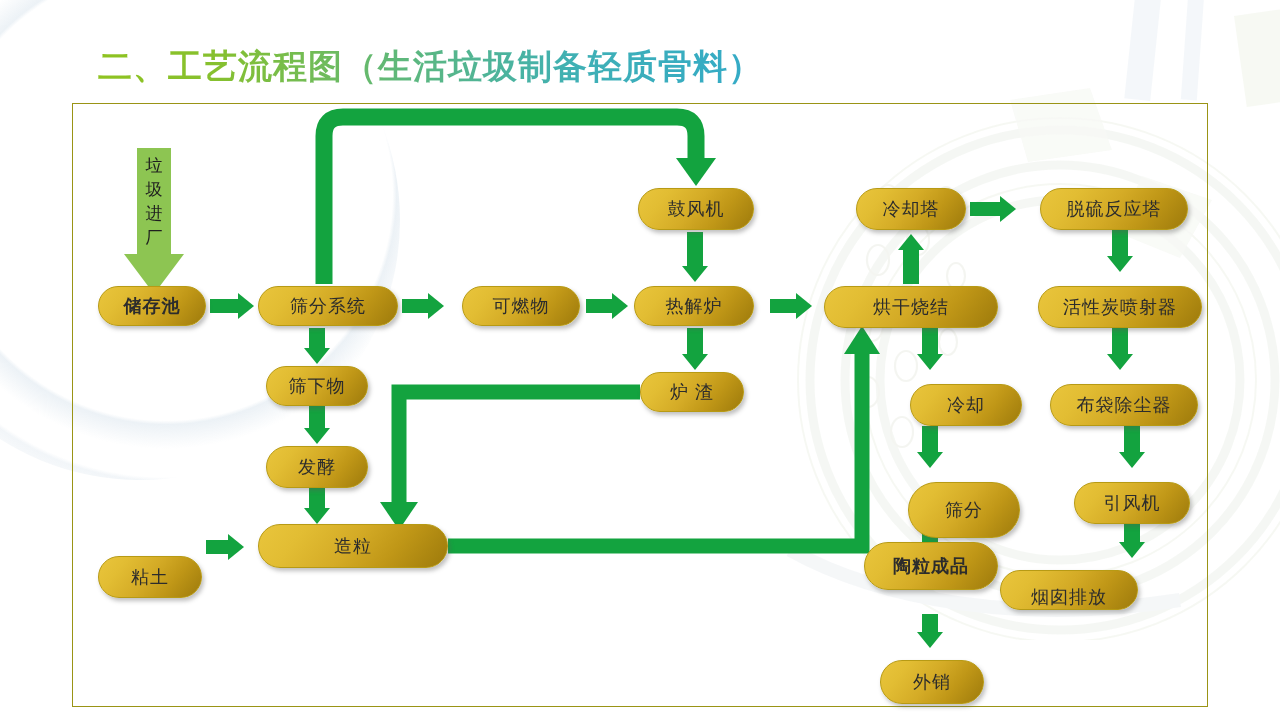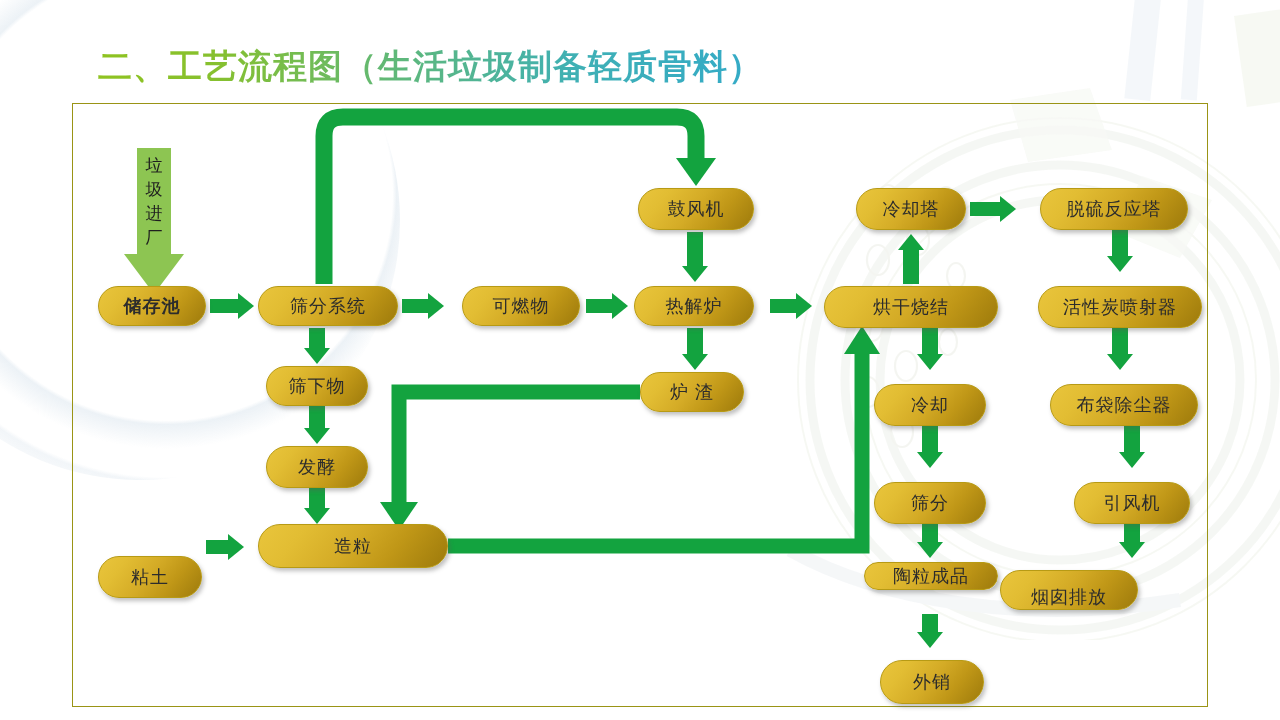--- a/index.html
+++ b/index.html
@@ -236,7 +236,7 @@
       <div class="node" style="left: 856px; top: 188px; width: 110px; height: 42px;">
         <span>冷却塔</span>
       </div>
-      <div class="node" style="left: 874px; top: 384px; width: 112px; height: 42px;">
+      <div class="node" style="left: 910px; top: 384px; width: 112px; height: 42px;">
         <span>冷却</span>
       </div>
       <div class="node" style="left: 874px; top: 482px; width: 112px; height: 42px;">

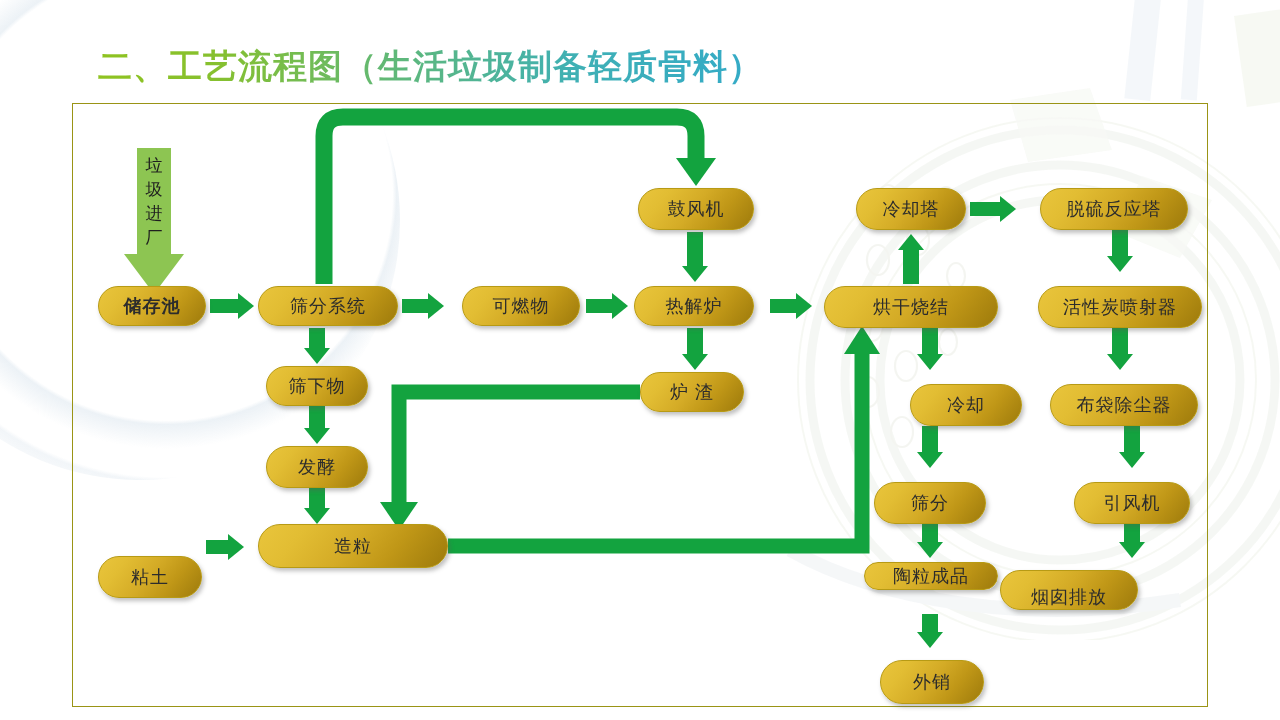--- a/index.html
+++ b/index.html
@@ -239,7 +239,7 @@
       <div class="node" style="left: 910px; top: 384px; width: 112px; height: 42px;">
         <span>冷却</span>
       </div>
-      <div class="node" style="left: 874px; top: 482px; width: 112px; height: 42px;">
+      <div class="node" style="left: 908px; top: 482px; width: 112px; height: 56px;">
         <span>筛分</span>
       </div>
       <div class="node" style="left: 864px; top: 562px; width: 134px; height: 28px;">

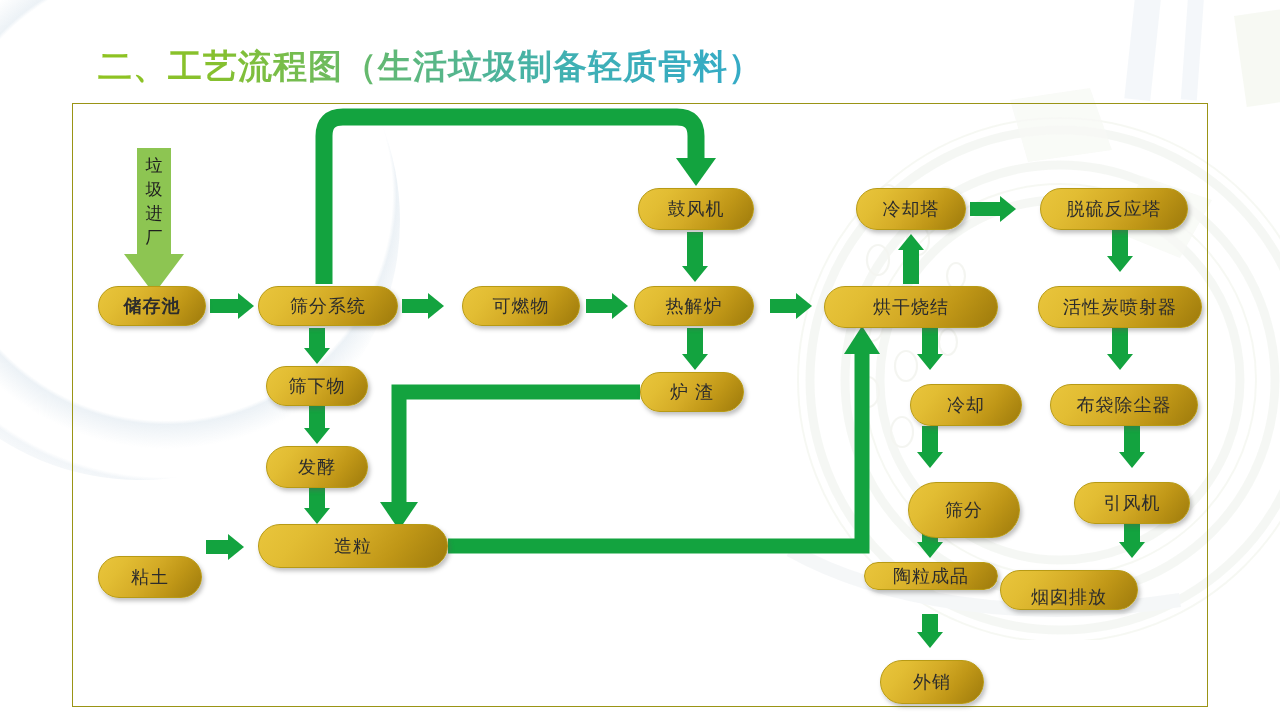--- a/index.html
+++ b/index.html
@@ -242,7 +242,7 @@
       <div class="node" style="left: 908px; top: 482px; width: 112px; height: 56px;">
         <span>筛分</span>
       </div>
-      <div class="node" style="left: 864px; top: 562px; width: 134px; height: 28px;">
+      <div class="node" style="left: 864px; top: 542px; width: 134px; height: 48px; font-weight: bold;">
         <span>陶粒成品</span>
       </div>
       <div class="node" style="left: 880px; top: 660px; width: 104px; height: 44px;">

